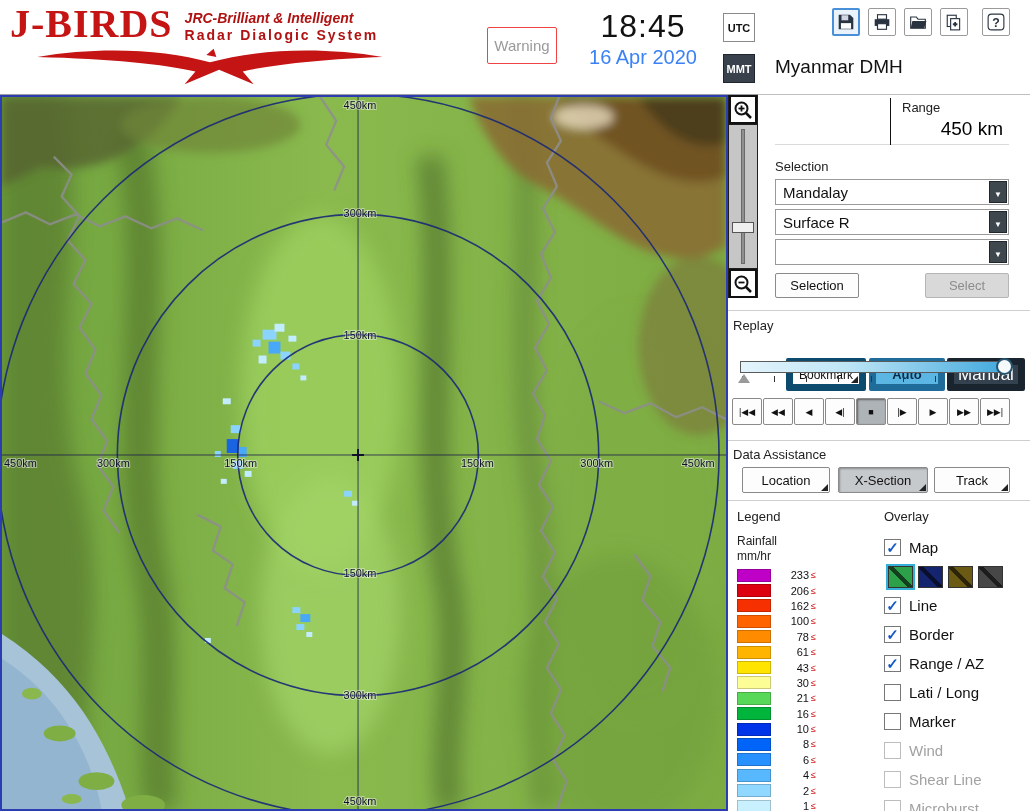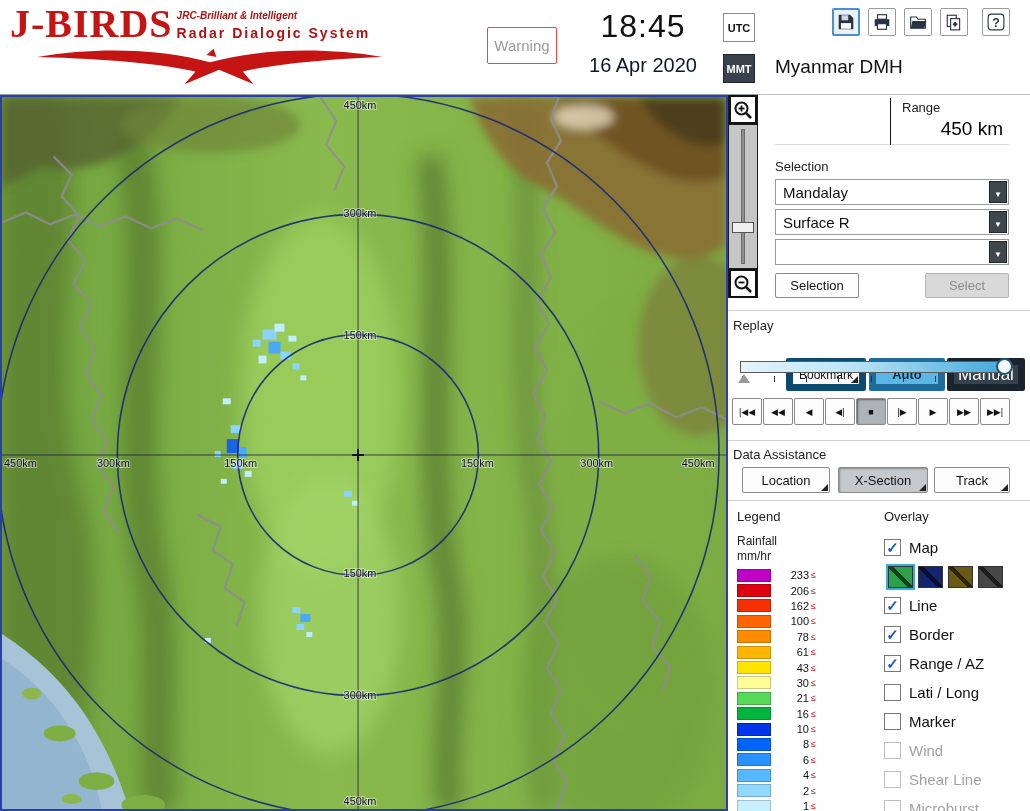--- a/index.html
+++ b/index.html
@@ -11,7 +11,7 @@
   .header { position:absolute; top:0; left:0; width:1030px; height:95px; background:#fff;
             border-bottom:1px solid #9aa0a6; }
   .logo { position:absolute; top:4px; left:10px; width:430px; }
-  .logo-row { display:flex; align-items:flex-start; gap:4px; }
+  .logo-row { display:flex; align-items:flex-end; gap:12px; }
   .logo-title { font-family:"Liberation Serif", serif; font-weight:bold; font-size:40px;
                 line-height:40px; color:#c41414; letter-spacing:1px; }
   .tagline { padding-top:4px; }

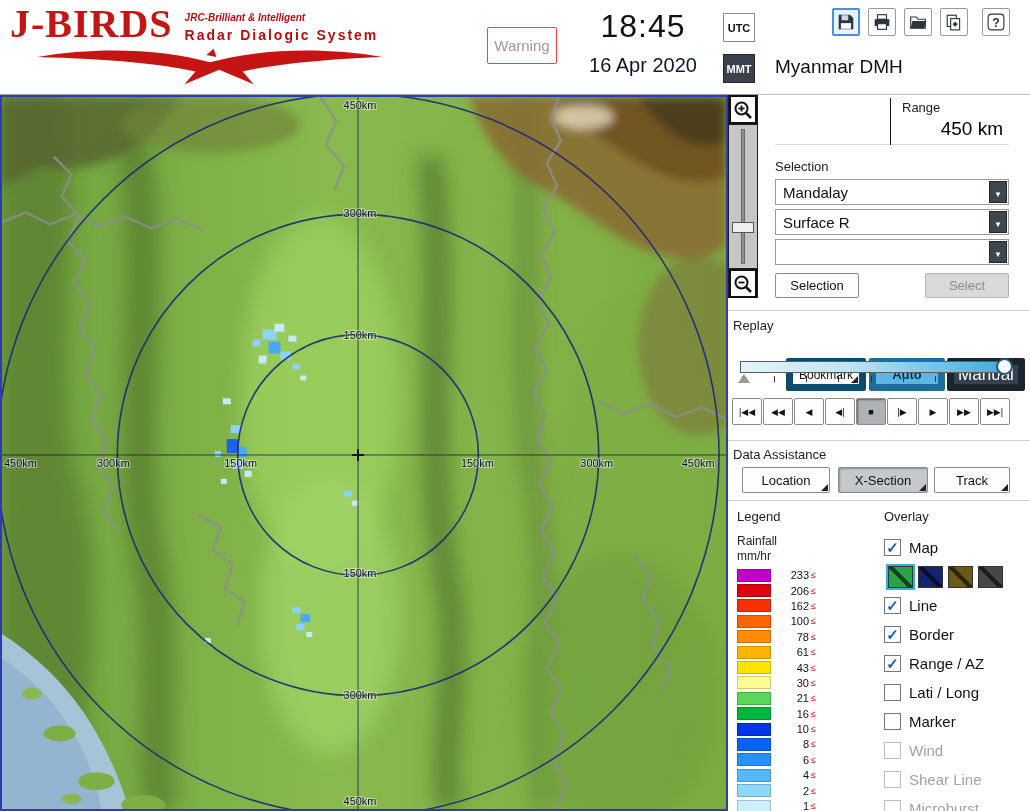--- a/index.html
+++ b/index.html
@@ -15,7 +15,7 @@
   .logo-title { font-family:"Liberation Serif", serif; font-weight:bold; font-size:40px;
                 line-height:40px; color:#c41414; letter-spacing:1px; }
   .tagline { padding-top:4px; }
-  .tagline-1 { font-size:10px; font-weight:bold; font-style:italic; color:#b01212; line-height:16px; }
+  .tagline-1 { font-size:14px; font-weight:bold; font-style:italic; color:#b01212; line-height:16px; }
   .tagline-2 { font-size:14px; font-weight:bold; color:#b01212; letter-spacing:2px; line-height:18px; }
   .eagle { display:block; margin-top:2px; }
 

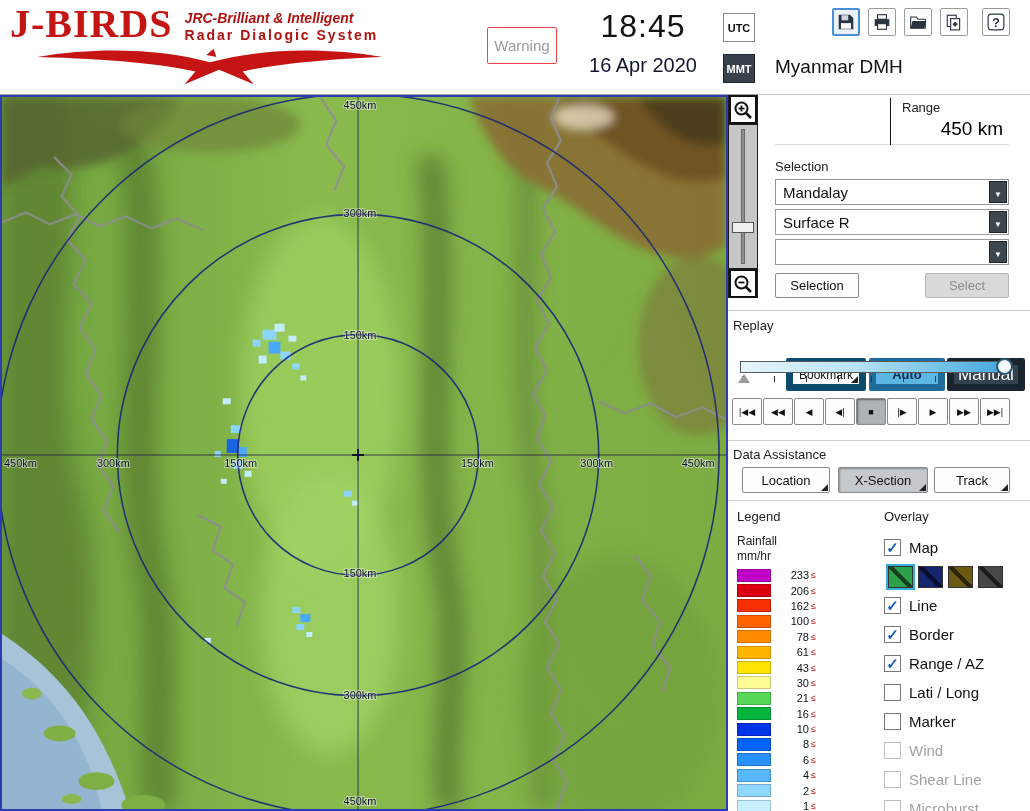--- a/index.html
+++ b/index.html
@@ -24,7 +24,7 @@
                  color:#9a9a9a; font-size:15px; }
   .clock { position:absolute; left:568px; top:8px; width:150px; text-align:center; }
   .clock-time { font-size:32px; line-height:36px; color:#111; letter-spacing:1px; }
-  .clock-date { font-size:20px; line-height:26px; margin-top:8px; color:#0f172a; }
+  .clock-date { font-size:20px; line-height:26px; color:#3b82f6; }
 
   .tz { position:absolute; left:723px; top:13px; width:32px; }
   .tz button { display:block; width:32px; height:29px; font-size:11px; font-weight:bold;

